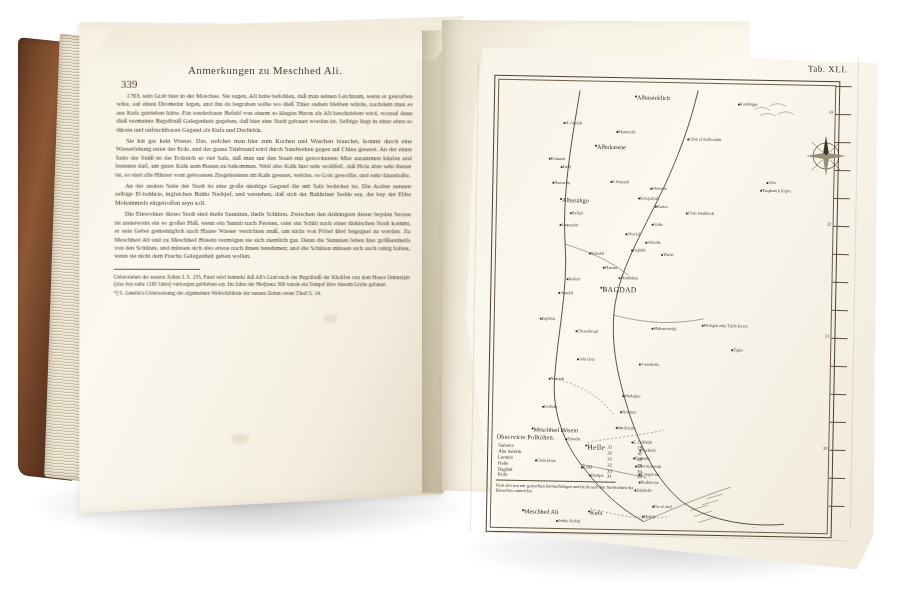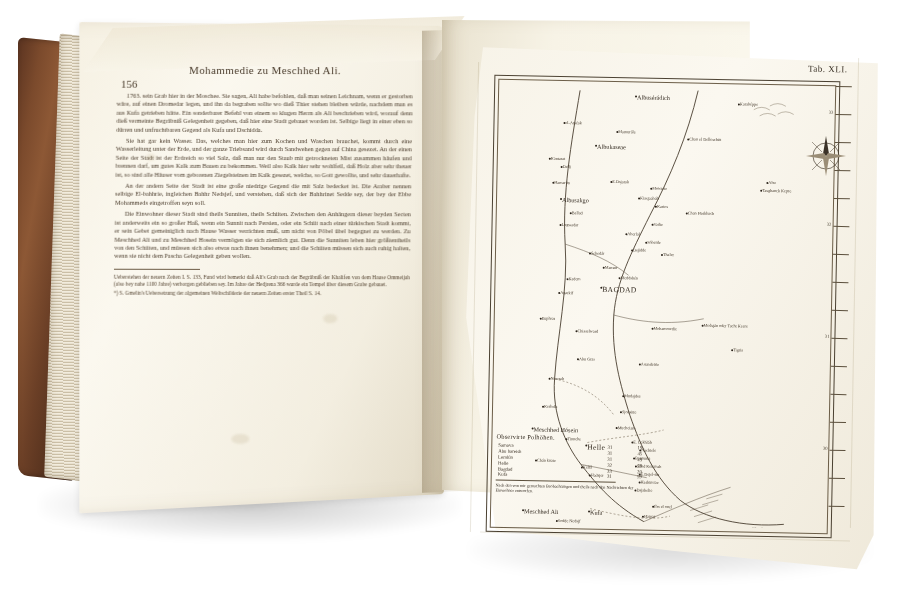--- a/index.html
+++ b/index.html
@@ -362,7 +362,7 @@
 
     <div class="lp-inner">
       <div class="lp-pagenum">156</div>
-      <div class="lp-head">Mohammedie zu Meschhed Ali.</div>
+      <div class="lp-head">Anmerkungen zu Meschhed Ali.</div>
 
       <div class="lp-body">
         <p>1763. sein Grab hier in der Moschee. Sie sagen, Ali habe befohlen, daß man seinen Leichnam, wenn er gestorben wäre, auf einen Dromedar legen, und ihn da begraben sollte wo dieß Thier stehen bleiben würde, nachdem man es aus Kufa getrieben hätte. Ein sonderbarer Befehl von einem so klugen Herrn als Ali beschrieben wird, worauf denn dieß vermeinte Begräbniß Gelegenheit gegeben, daß hier eine Stadt gebauet worden ist. Selbige liegt in einer eben so dürren und unfruchtbaren Gegend als Kufa und Dschidda.</p>

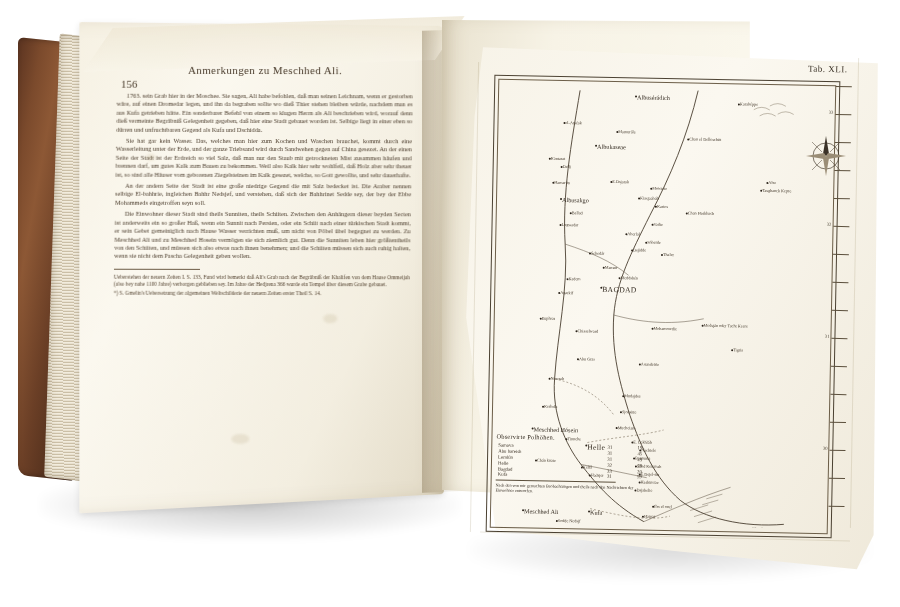--- a/index.html
+++ b/index.html
@@ -361,7 +361,7 @@
     <div class="page-left-top"></div>
 
     <div class="lp-inner">
-      <div class="lp-pagenum">156</div>
+      <div class="lp-pagenum">339</div>
       <div class="lp-head">Anmerkungen zu Meschhed Ali.</div>
 
       <div class="lp-body">

